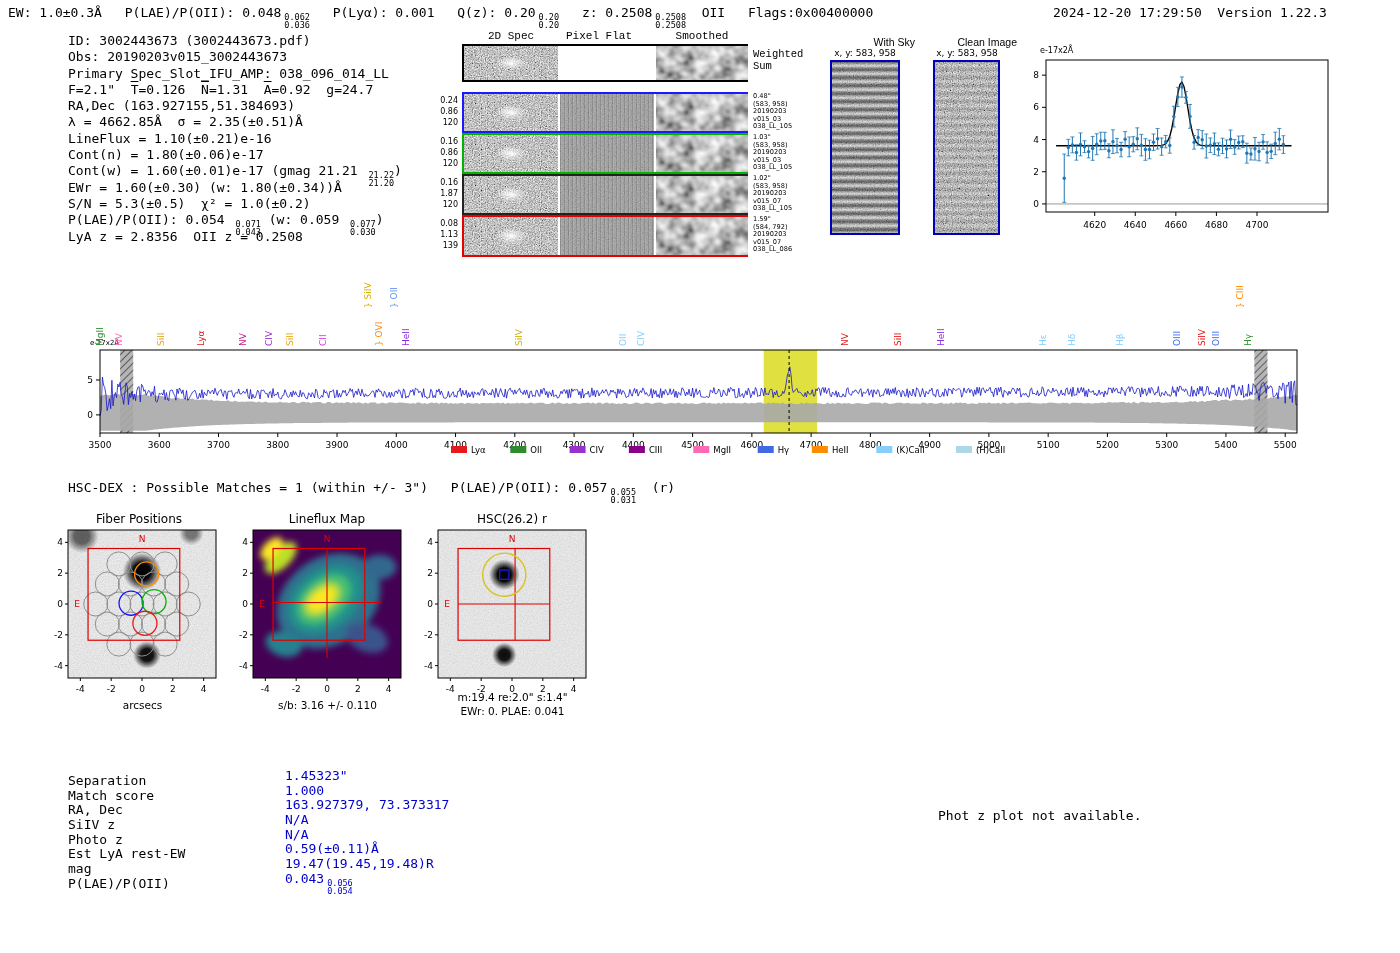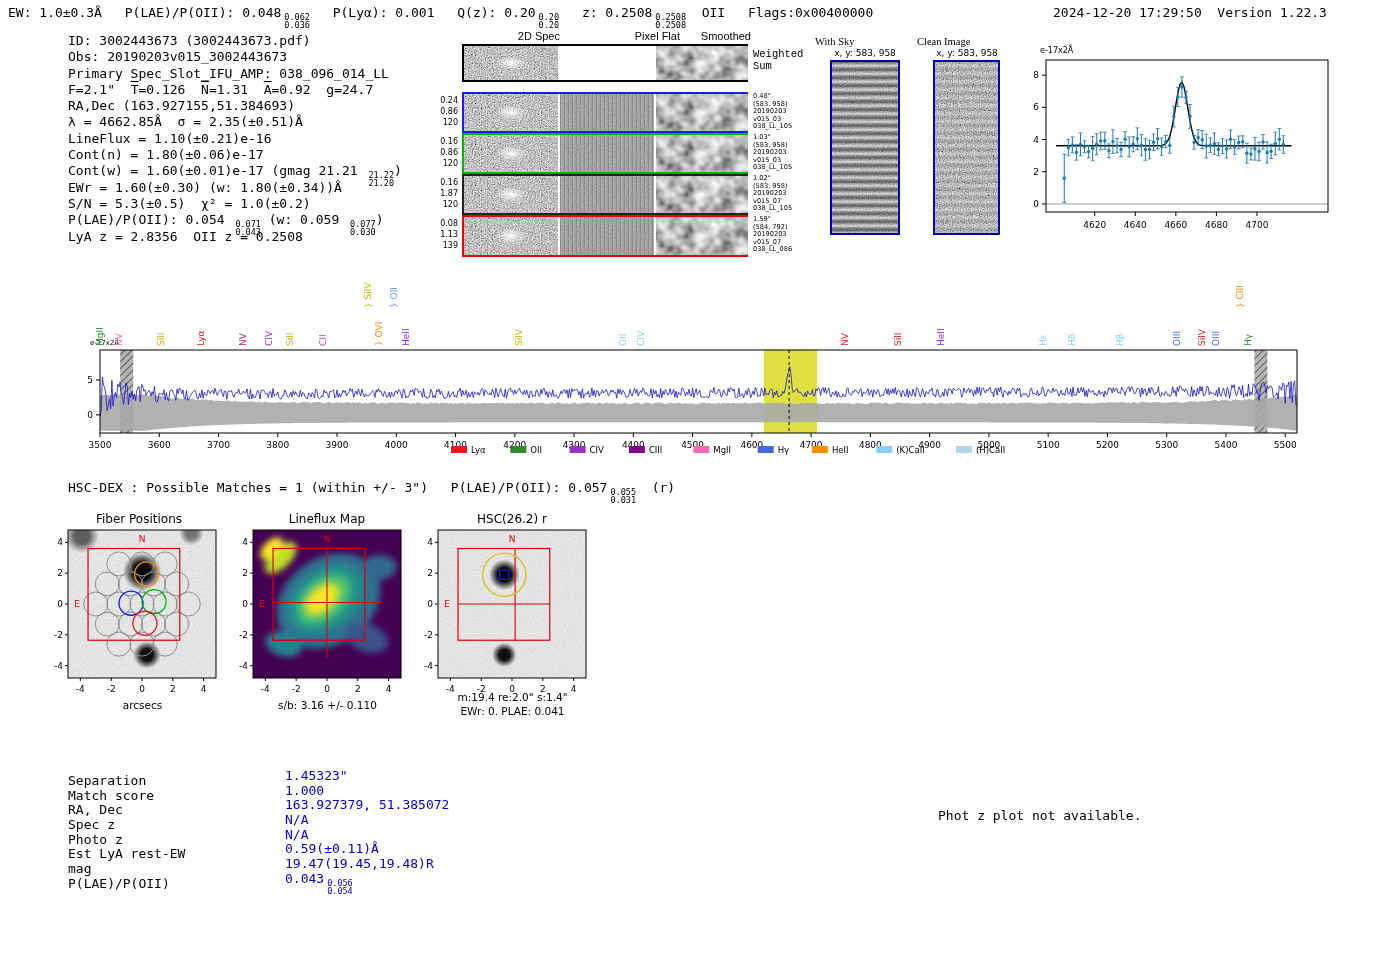--- a/index.html
+++ b/index.html
@@ -14,7 +14,7 @@
 #hdrR{position:absolute;left:1053px;top:5px;white-space:pre}
 #info{position:absolute;left:68px;top:33px}
 .iline{height:16.3px;white-space:pre}
-.colTitle{position:absolute;top:30px;width:98px;text-align:right;font-size:11px;font-family:Liberation Sans, sans-serif}
+.colTitle{position:absolute;top:30px;width:98px;text-align:center;font-size:11px;font-family:Liberation Mono, monospace}
 .s2d-border{position:absolute}
 .strip{position:absolute;overflow:hidden;background:#7d7d7d}
 .nzF,.nzS,.nzOv{position:absolute;left:0;top:0;right:0;bottom:0}

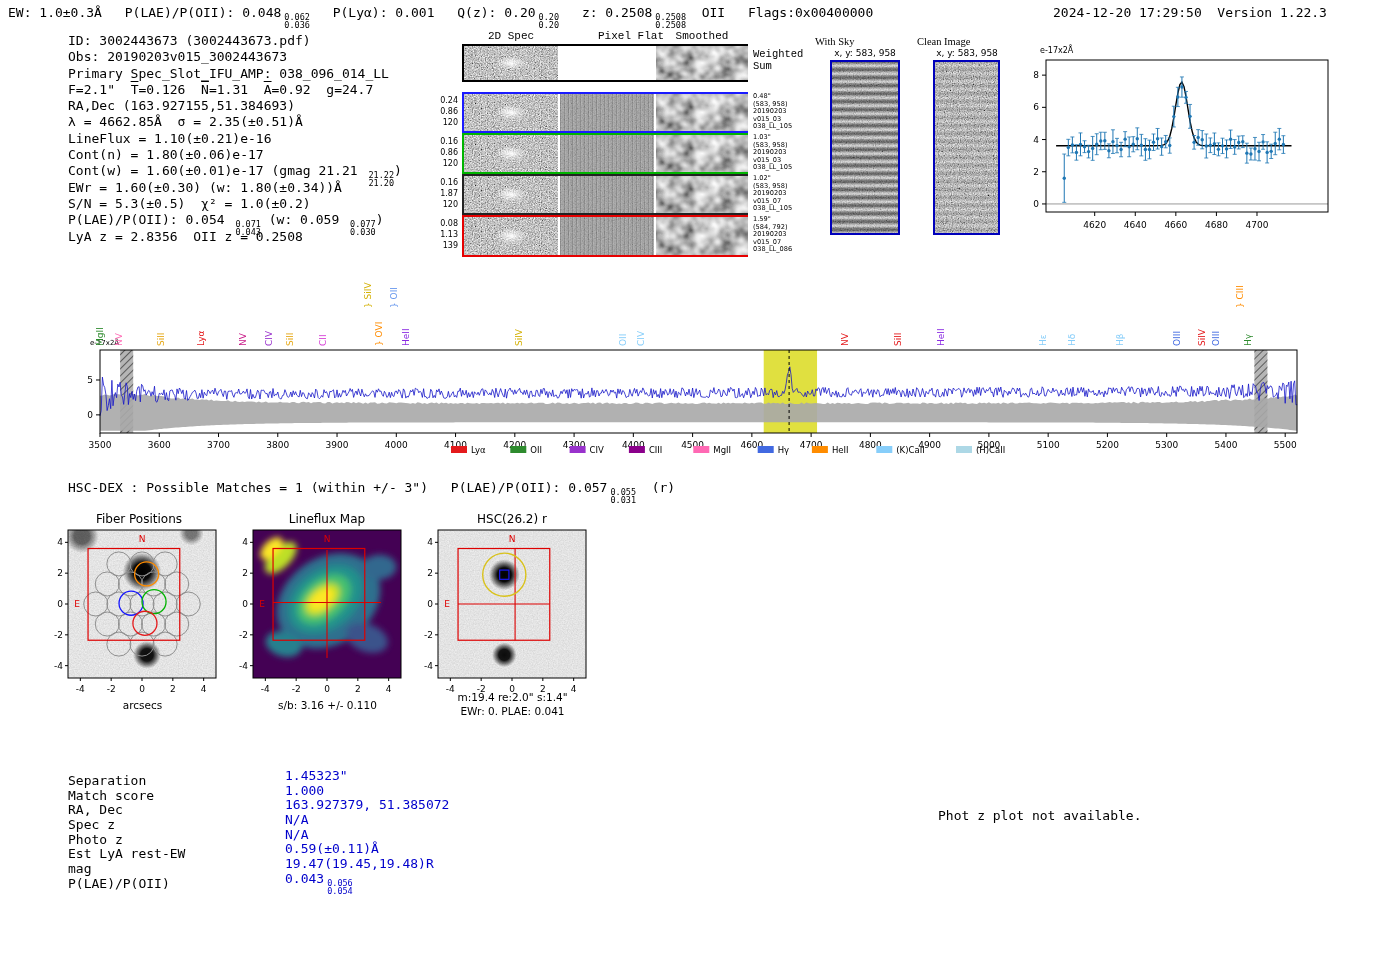--- a/index.html
+++ b/index.html
@@ -131,7 +131,7 @@
     </div>
 
   <div class="colTitle" style="left:462px">2D Spec</div>
-  <div class="colTitle" style="left:582px">Pixel Flat</div>
+  <div class="colTitle" style="left:550px">Pixel Flat</div>
   <div class="colTitle" style="left:653px">Smoothed</div>
 
   <div id="spec2d" style="position:absolute;left:0;top:0">

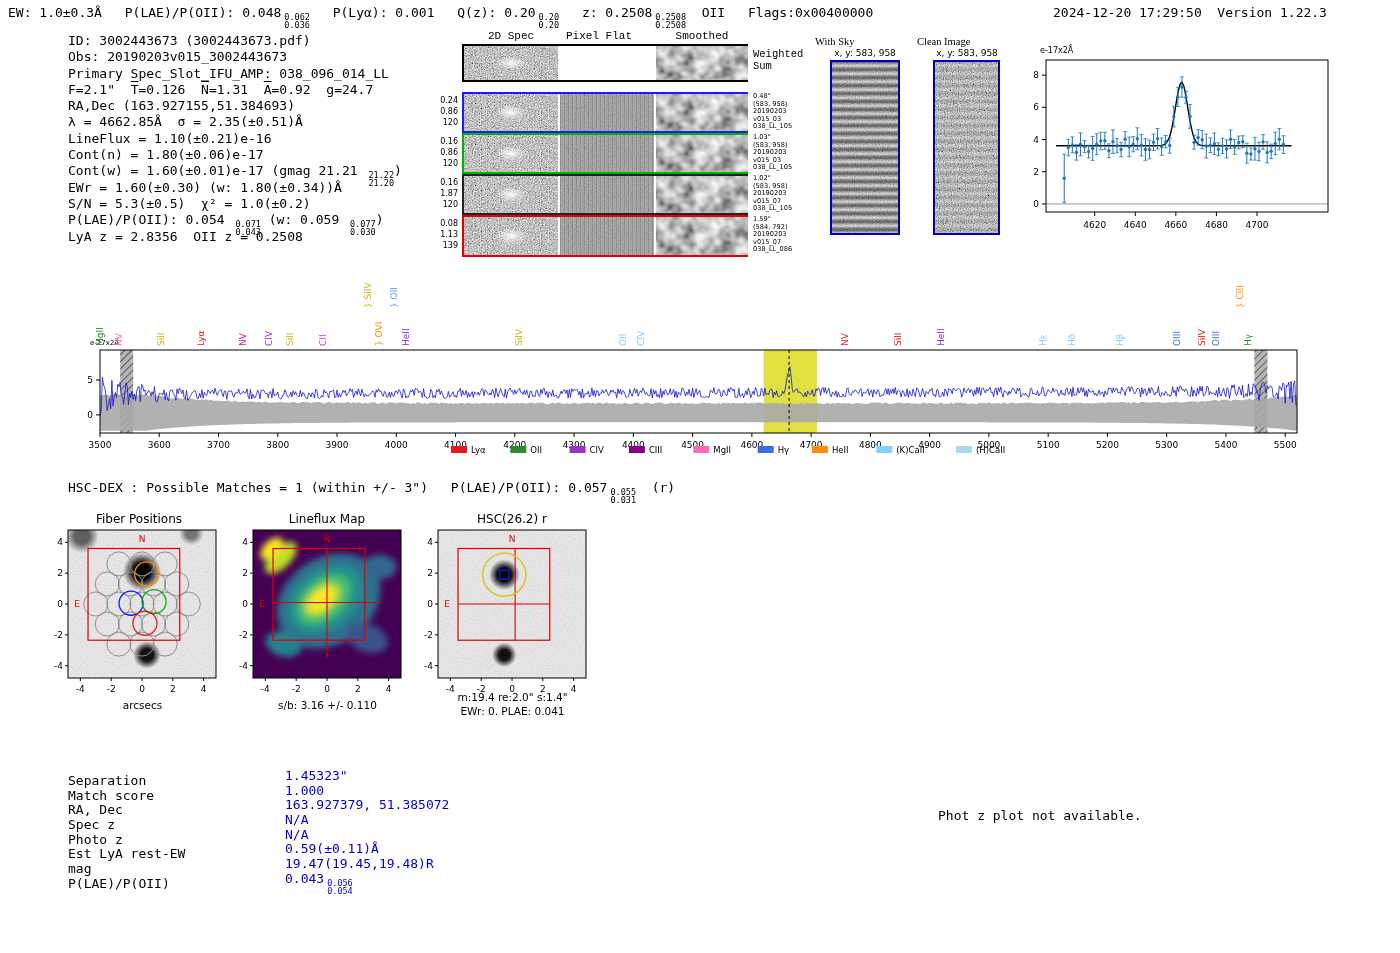--- a/index.html
+++ b/index.html
@@ -27,7 +27,7 @@
 .s2d-left{position:absolute;font-size:8px;width:38px;text-align:right;line-height:11px;font-family:"DejaVu Sans","Liberation Sans",sans-serif}
 .s2d-right{position:absolute;font-size:6.6px;line-height:7.6px;font-family:"DejaVu Sans","Liberation Sans",sans-serif}
 .s2d-wsum{position:absolute;font-size:10.5px;line-height:12px;font-family:Liberation Mono, monospace}
-.skyTitle{position:absolute;top:36px;width:100px;text-align:left;font-size:10.5px;font-family:Liberation Serif, serif}
+.skyTitle{position:absolute;top:36px;width:100px;text-align:right;font-size:10.5px;font-family:Liberation Sans, sans-serif}
 .skySub{position:absolute;top:48px;width:100px;text-align:center;font-size:9px;font-family:"DejaVu Sans","Liberation Sans",sans-serif}
 .skyPanel{position:absolute;border:2px solid #0000bb;overflow:hidden;background:#8a8a8a}
 .skyStripes{position:absolute;left:0;top:0;right:0;bottom:0;

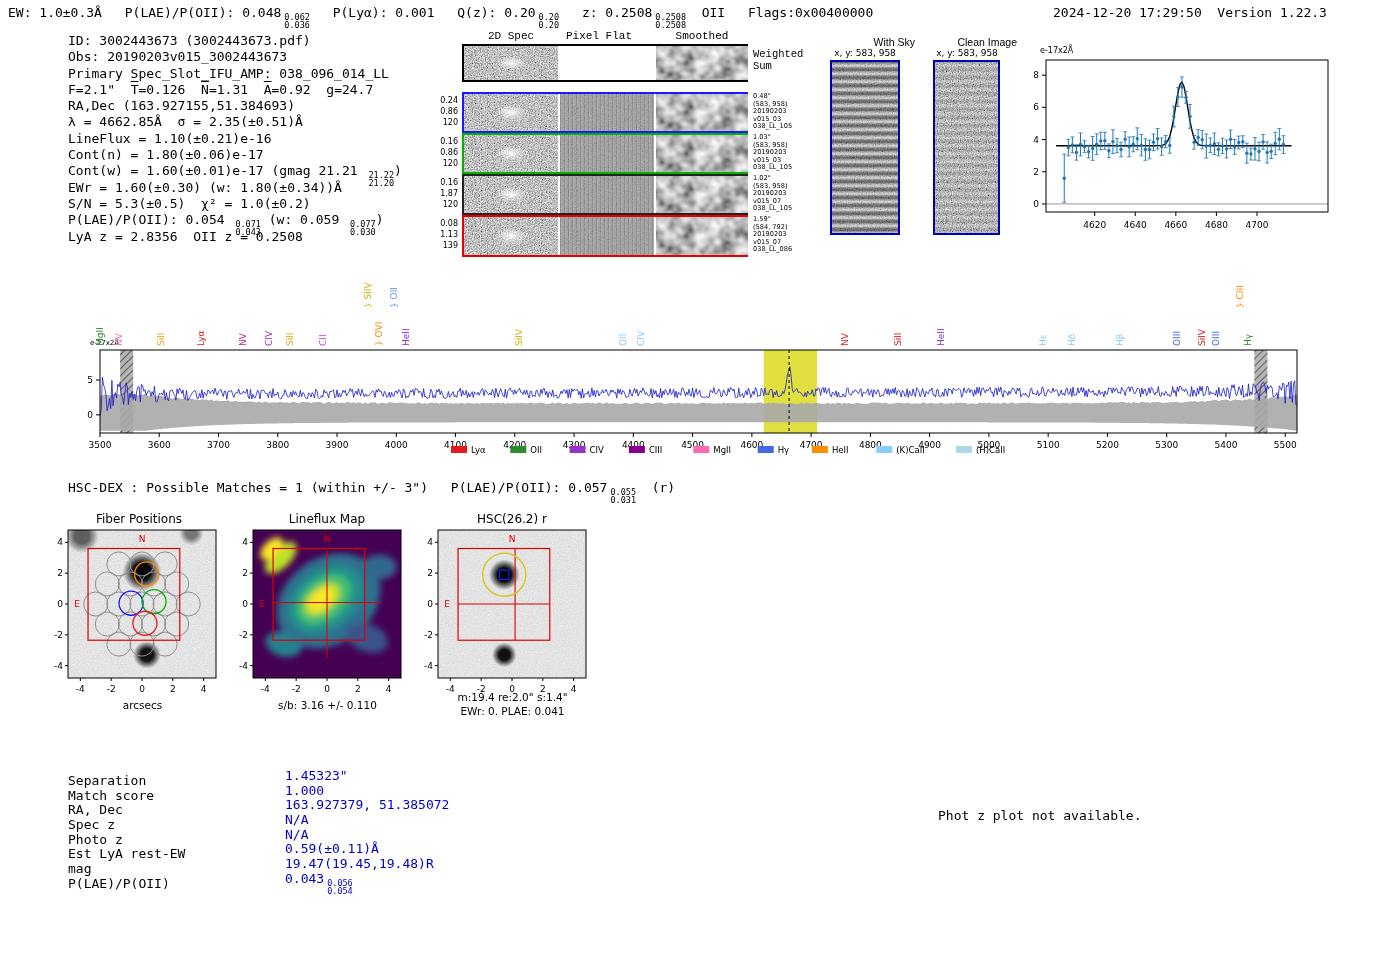--- a/index.html
+++ b/index.html
@@ -788,7 +788,7 @@
       </div>
     <div class="mrow">
         <span class="mlab">RA, Dec</span>
-        <span class="mval">163.927379, 51.385072</span>
+        <span class="mval">163.927379, 73.373317</span>
       </div>
     <div class="mrow">
         <span class="mlab">Spec z</span>

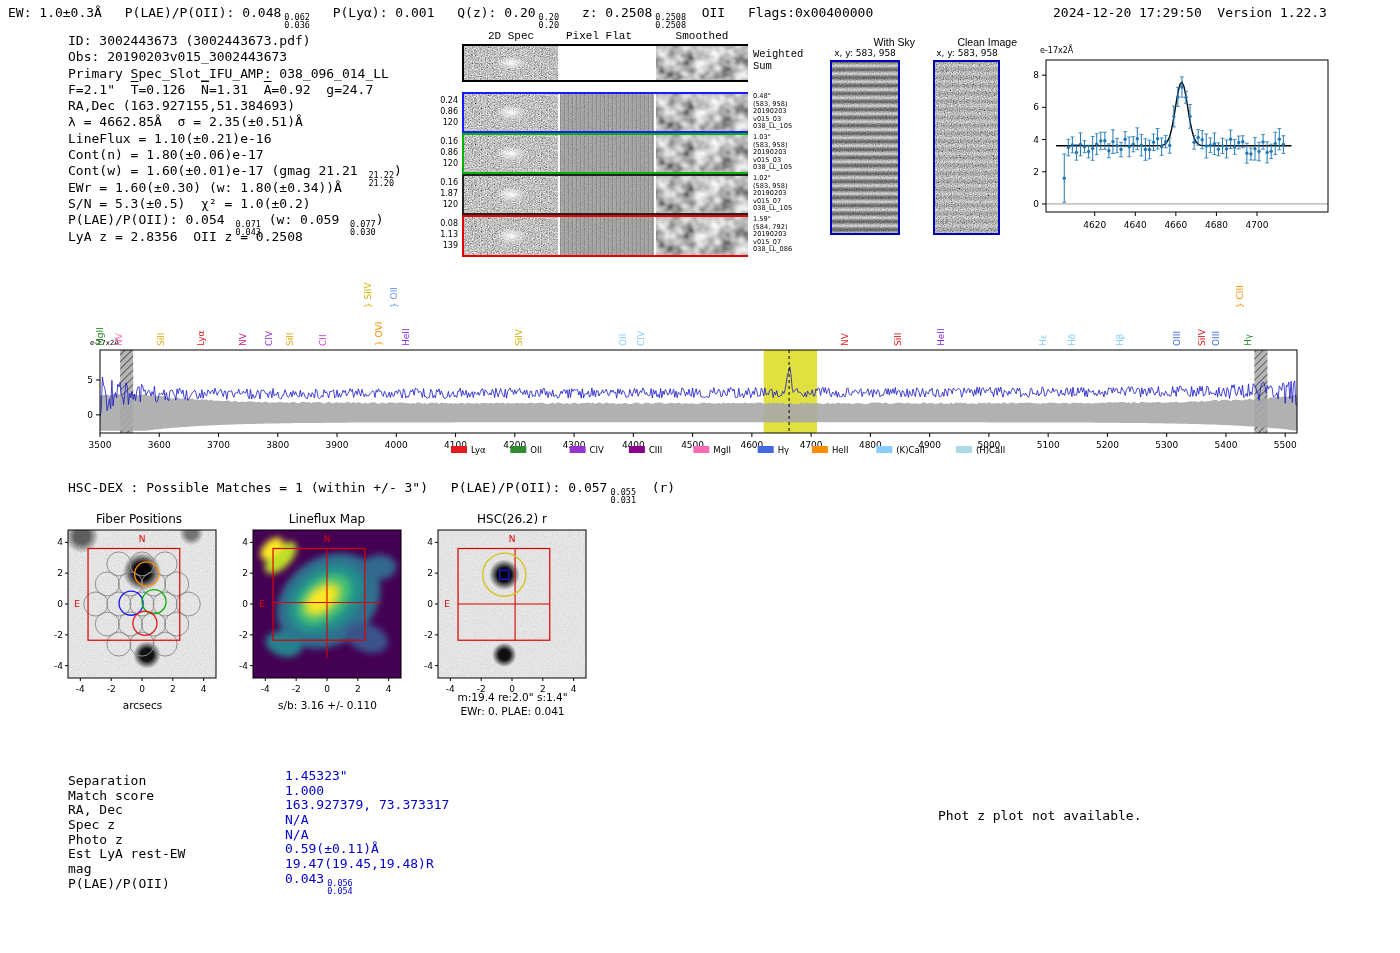--- a/index.html
+++ b/index.html
@@ -791,7 +791,7 @@
         <span class="mval">163.927379, 73.373317</span>
       </div>
     <div class="mrow">
-        <span class="mlab">Spec z</span>
+        <span class="mlab">SiIV z</span>
         <span class="mval">N/A</span>
       </div>
     <div class="mrow">

